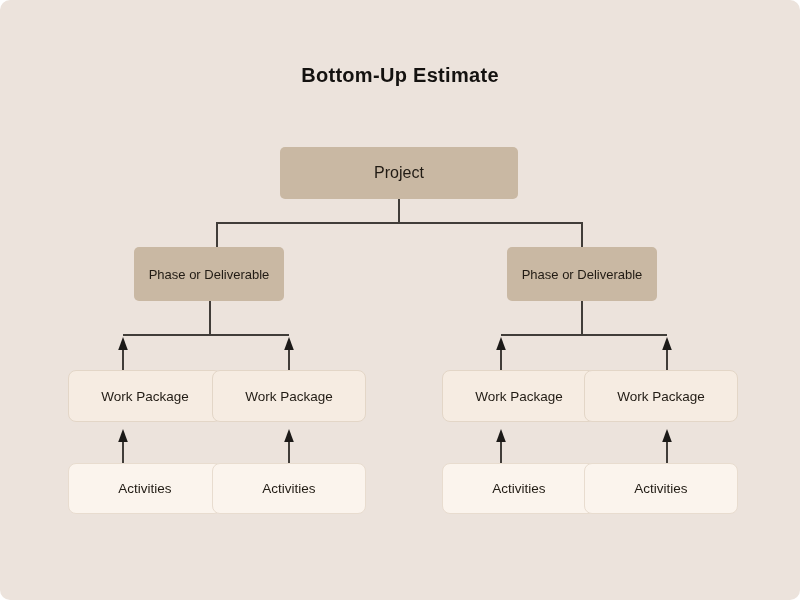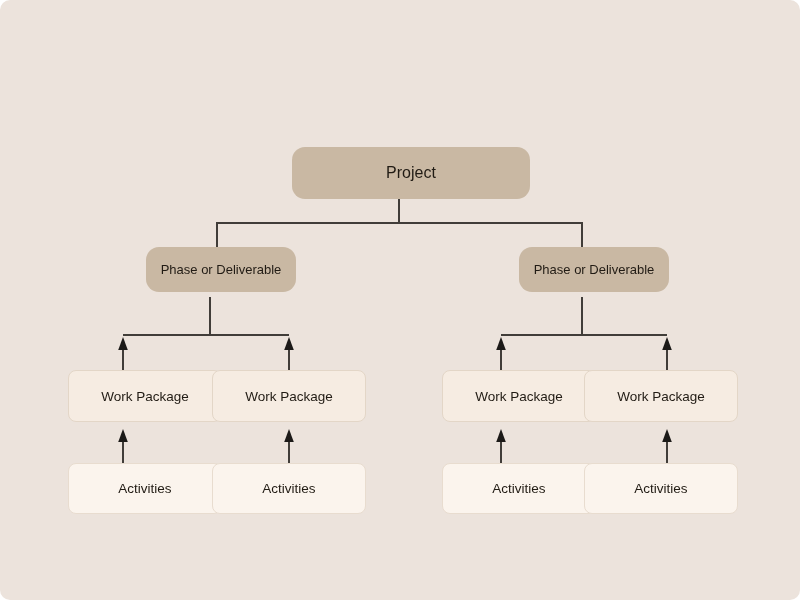--- a/index.html
+++ b/index.html
@@ -56,6 +56,7 @@
 
 <div class="canvas">
 
+  <h1 class="title">Bottom-Up Estimate</h1>
 
   <svg class="connectors" viewBox="0 0 800 600" aria-hidden="true">
 

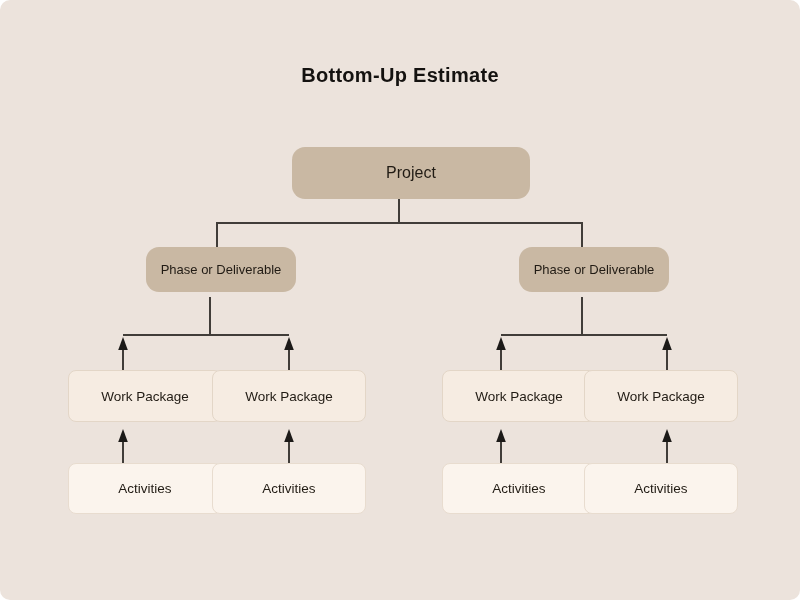--- a/index.html
+++ b/index.html
@@ -39,7 +39,7 @@
     color:var(--text);
     box-sizing:border-box;
   }
-  .primary{background:var(--primary);border-radius:13px;margin-left:12px;}
+  .primary{background:var(--primary);border-radius:5px;}
   .secondary{background:var(--secondary);border:1px solid var(--secondary-border);border-radius:8px;}
   .tertiary{background:var(--tertiary);border:1px solid var(--tertiary-border);border-radius:8px;text-align:center;}
   .project{left:280px;top:147px;width:238px;height:52px;font-size:16px;font-weight:500;}

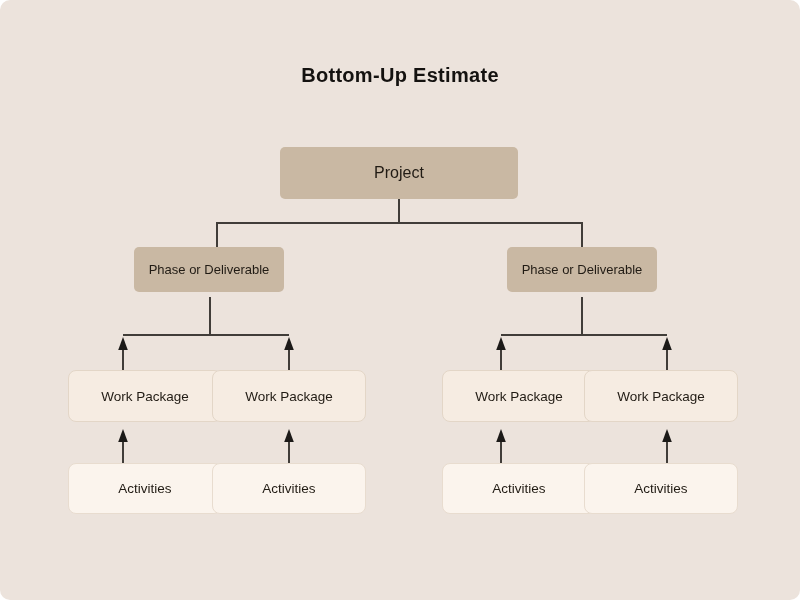--- a/index.html
+++ b/index.html
@@ -43,7 +43,7 @@
   .secondary{background:var(--secondary);border:1px solid var(--secondary-border);border-radius:8px;}
   .tertiary{background:var(--tertiary);border:1px solid var(--tertiary-border);border-radius:8px;text-align:center;}
   .project{left:280px;top:147px;width:238px;height:52px;font-size:16px;font-weight:500;}
-  .phase{width:150px;height:45px;font-size:13px;font-weight:500;}
+  .phase{width:150px;height:54px;font-size:13px;font-weight:500;}
   .phase-l{left:134px;top:247px;}
   .phase-r{left:507px;top:247px;}
   .wp,.act{width:154px;font-size:13.5px;font-weight:500;}

